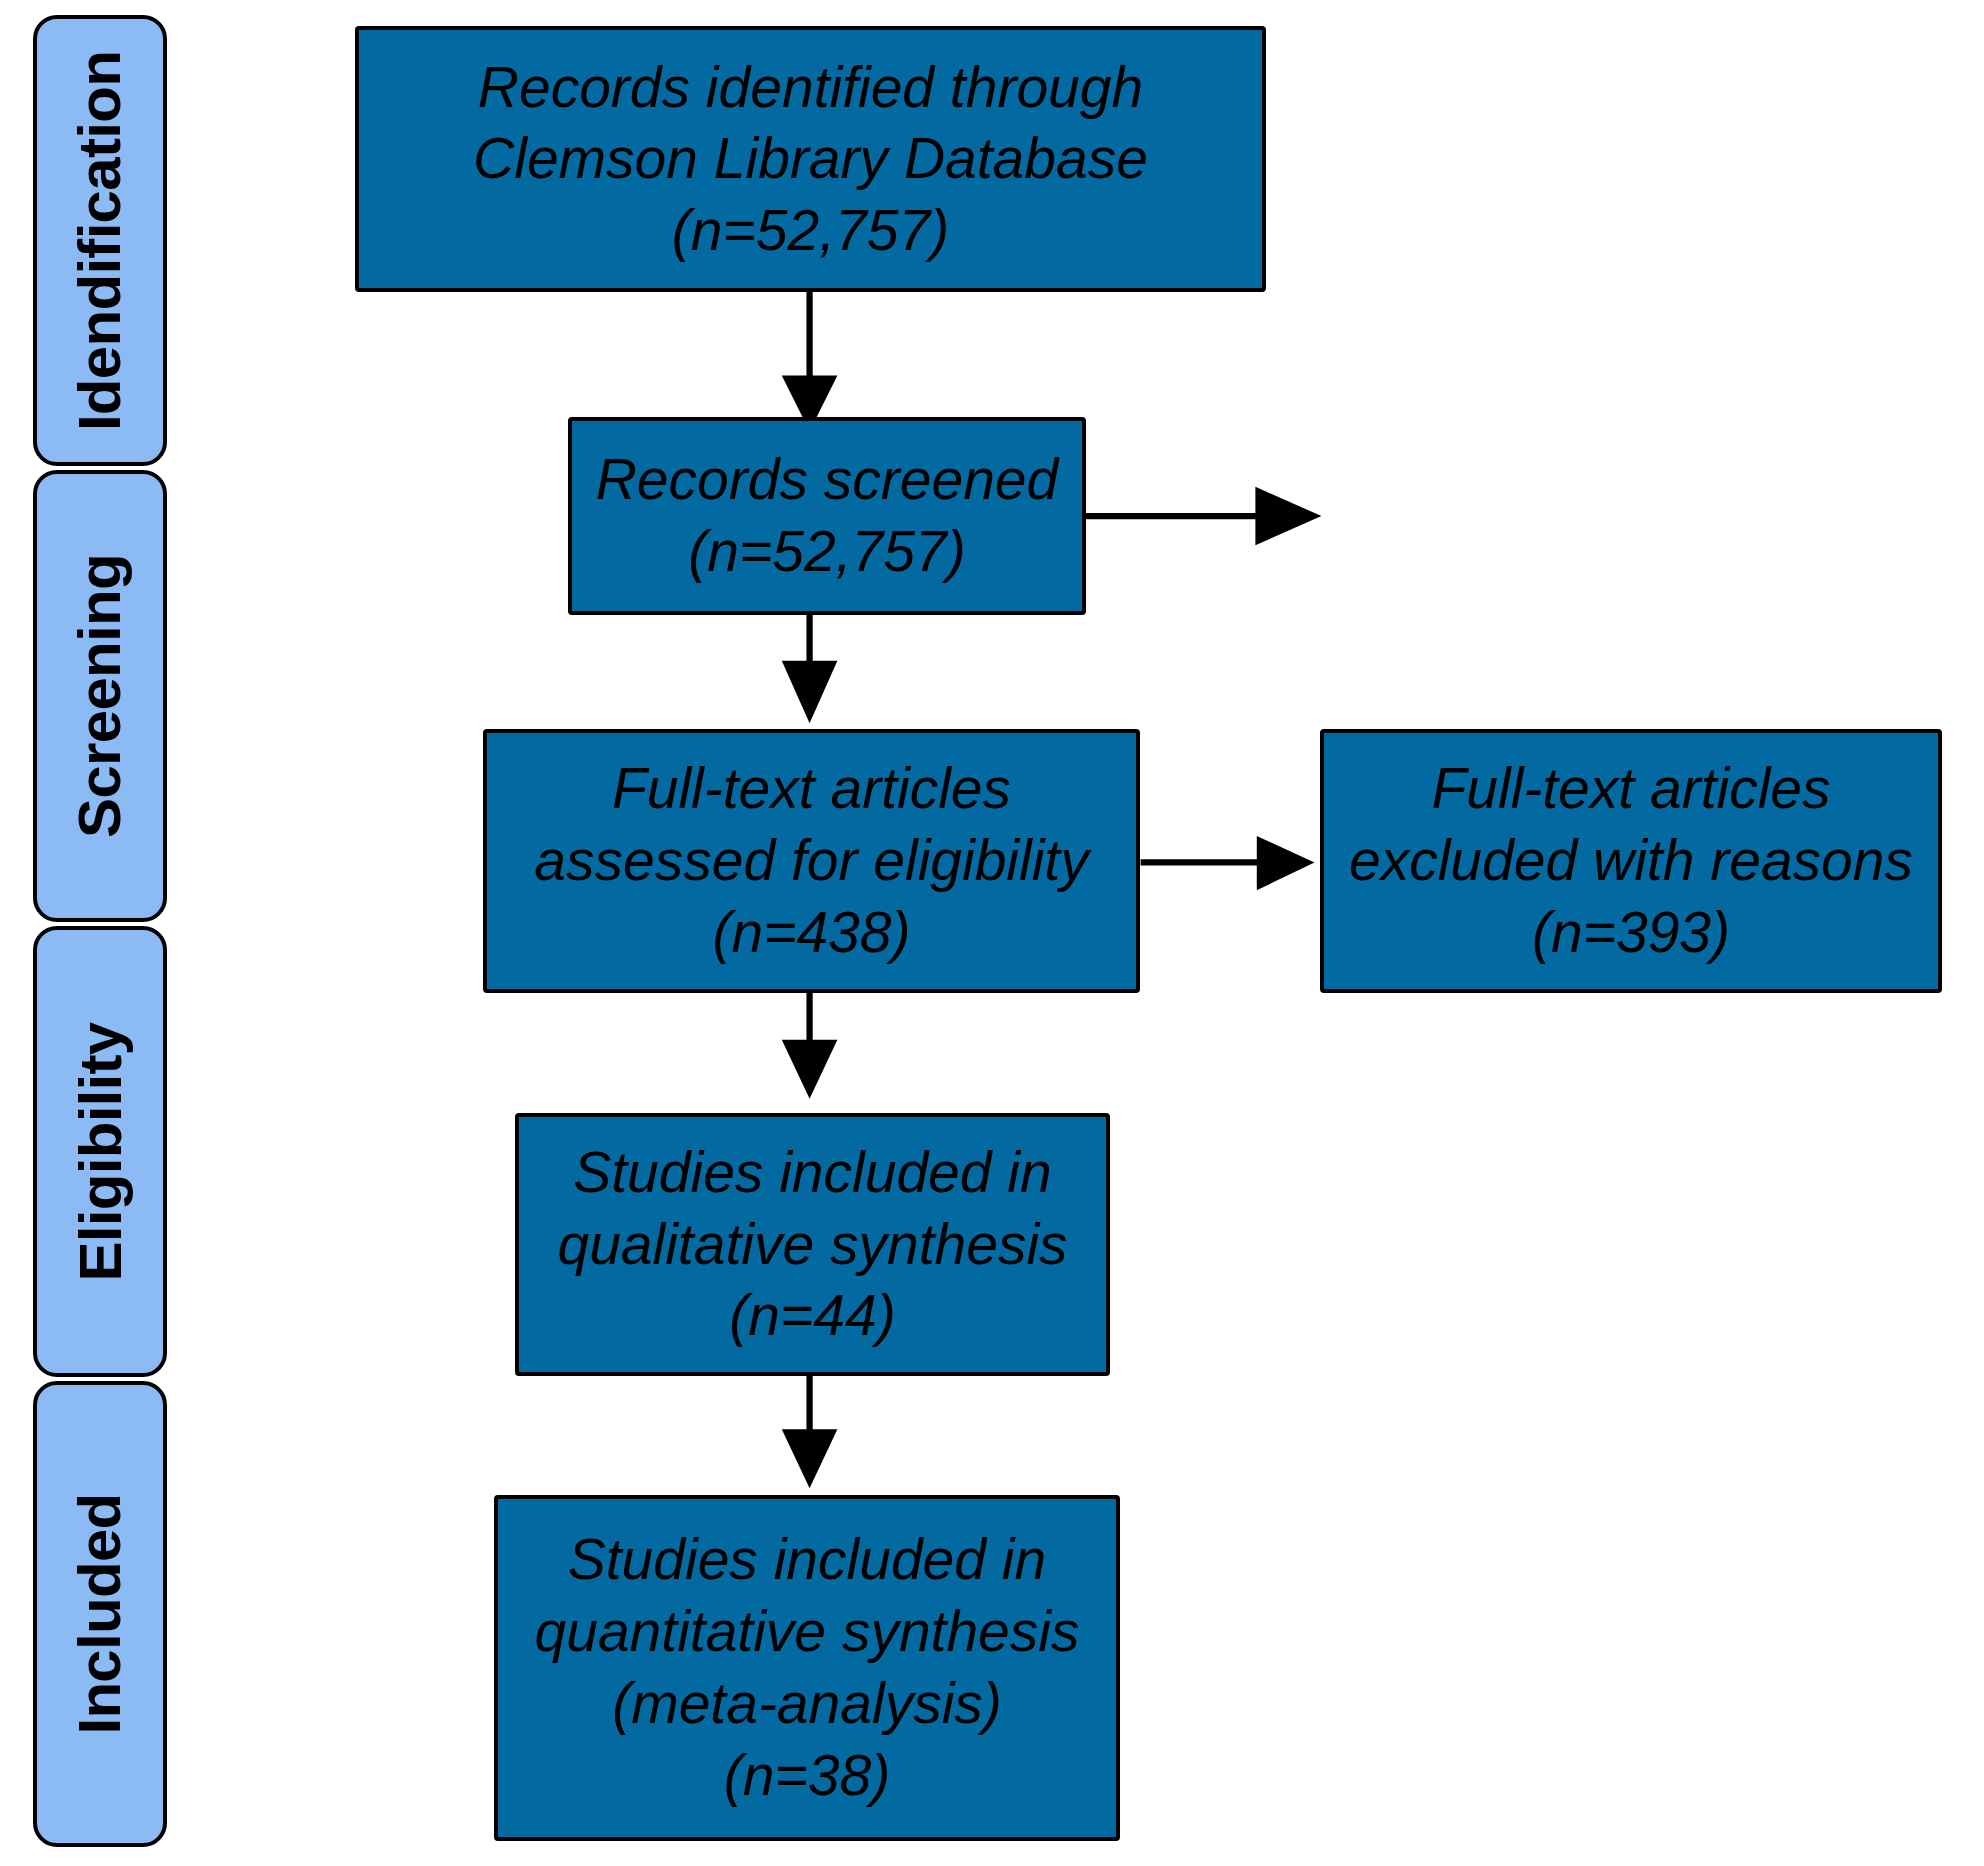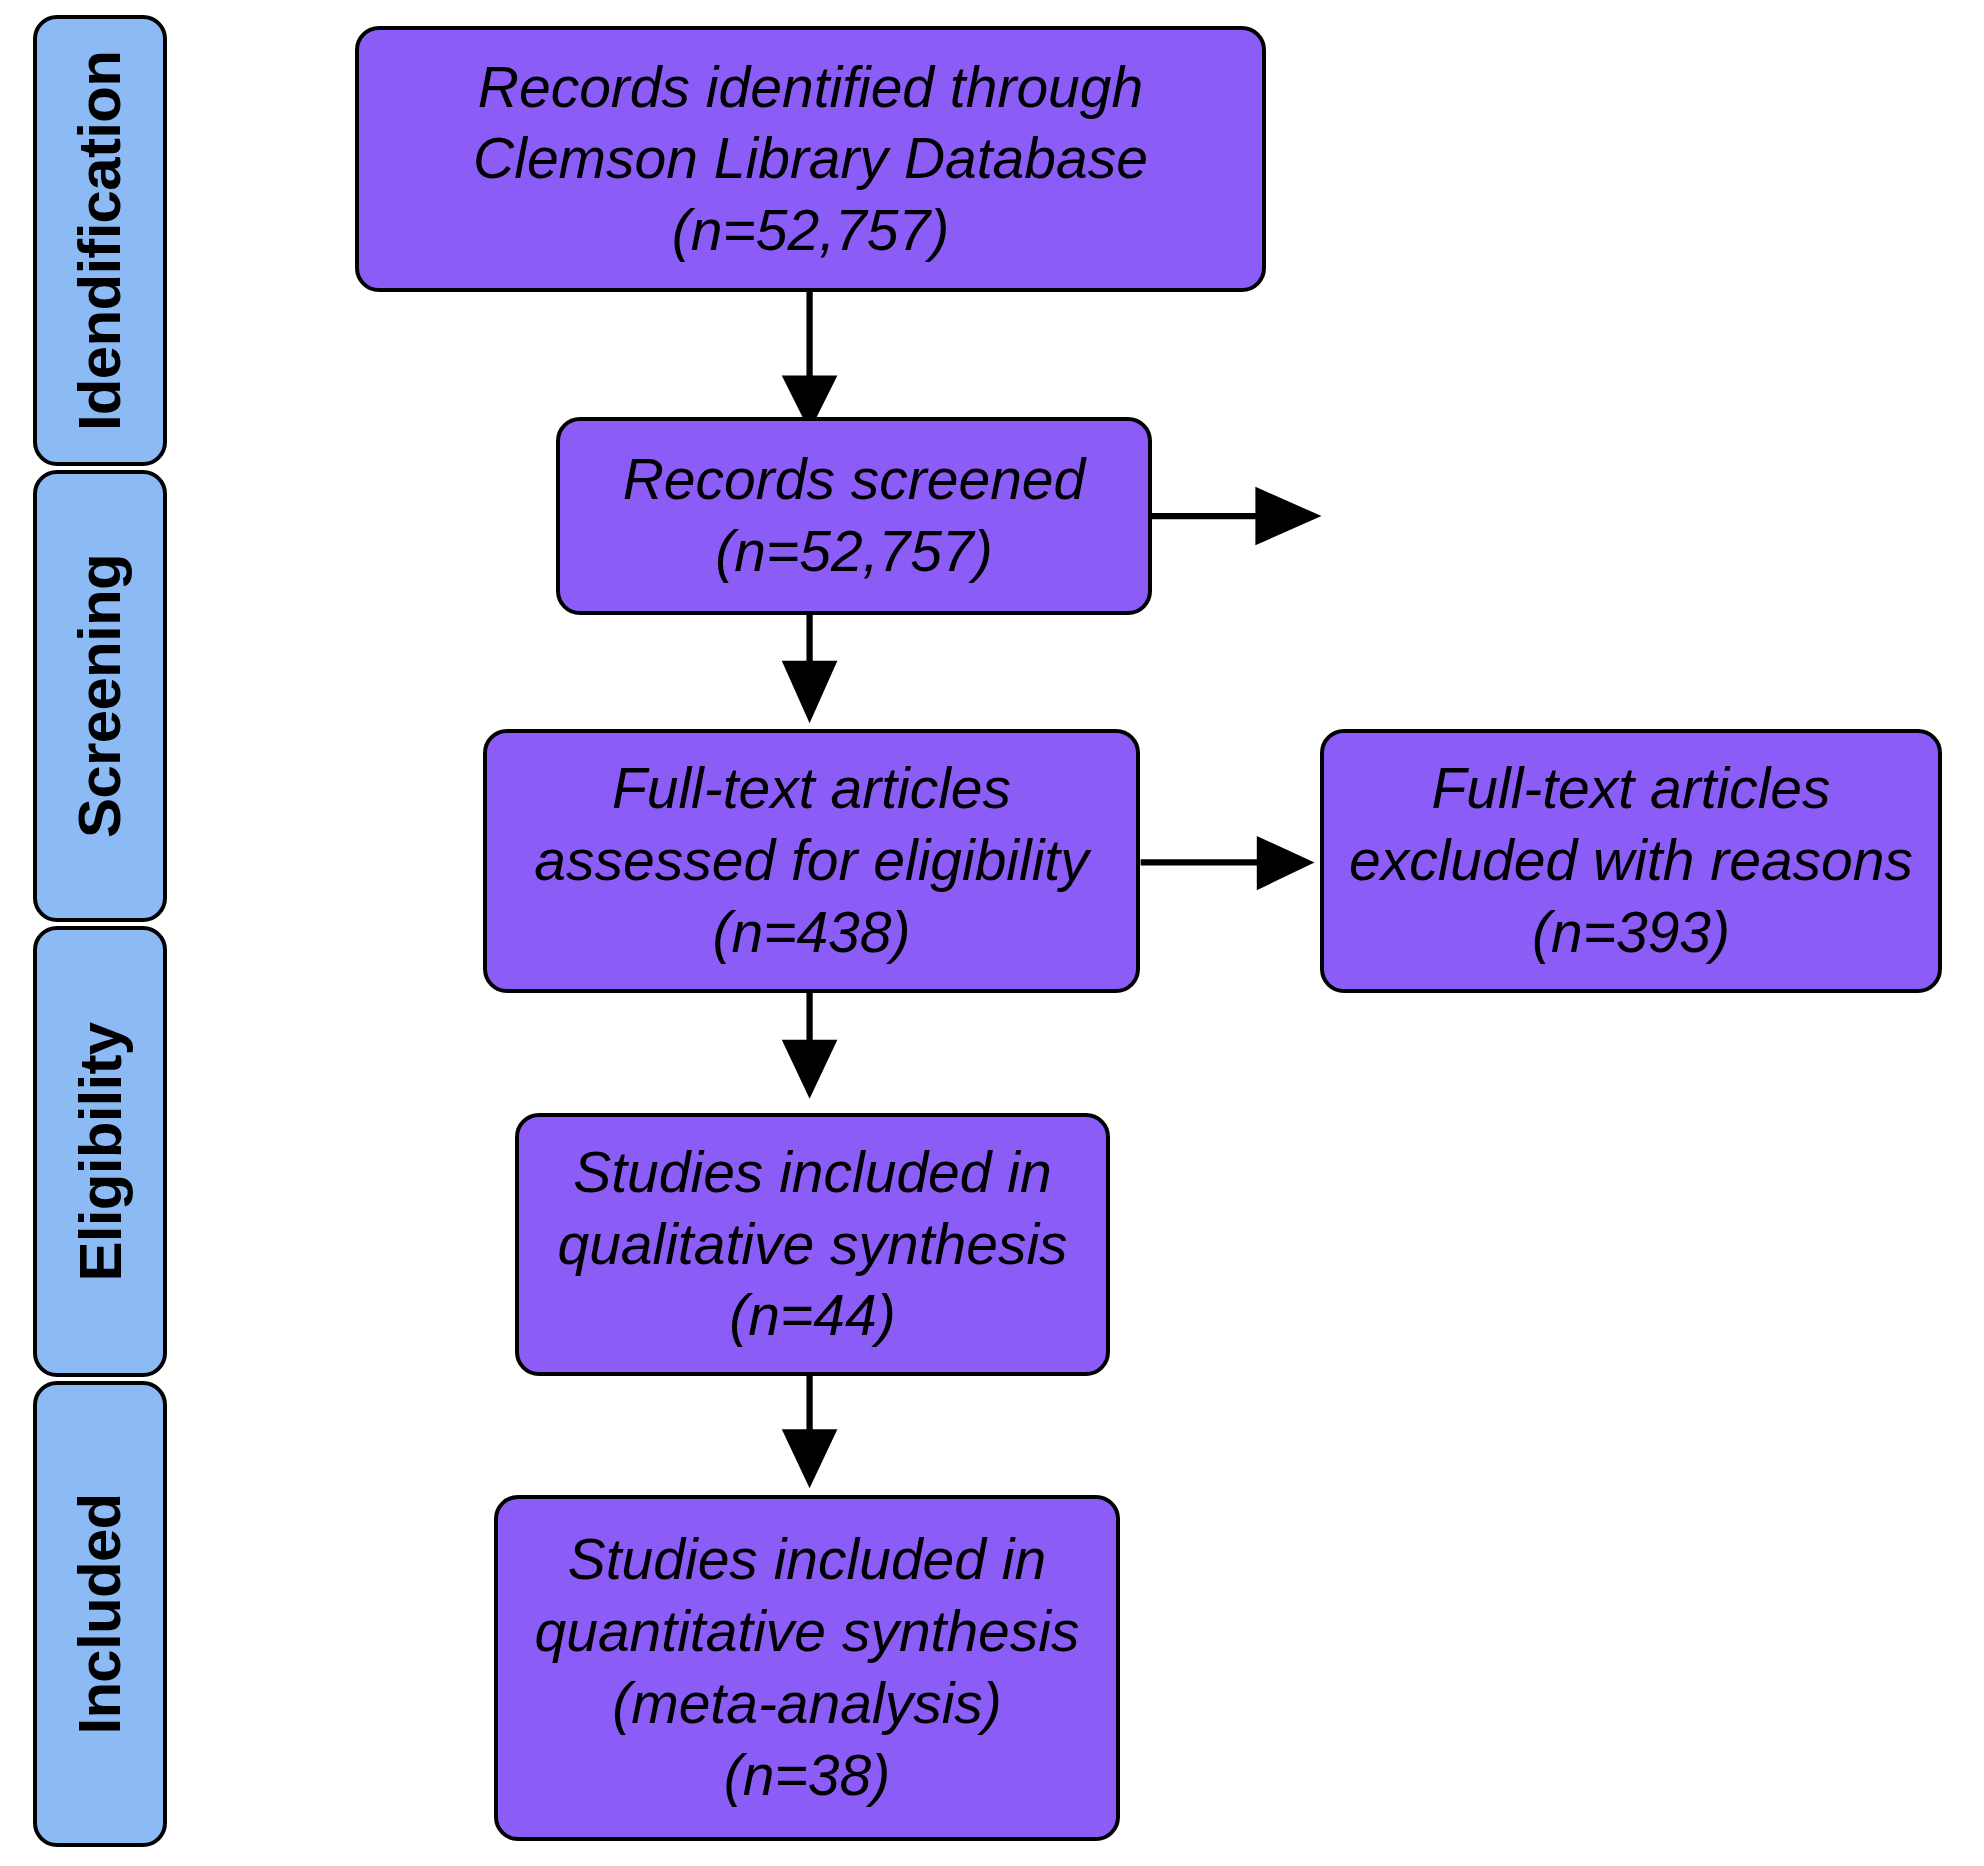--- a/index.html
+++ b/index.html
@@ -46,9 +46,9 @@
   
   .flow-box {
     position: absolute;
-    background: #8b5cf6;
+    background: #0369a1;
     border: 4.9px solid #000000;
-    border-radius: 24px;
+    border-radius: 4px;
     box-sizing: border-box;
     display: flex;
     align-items: center;

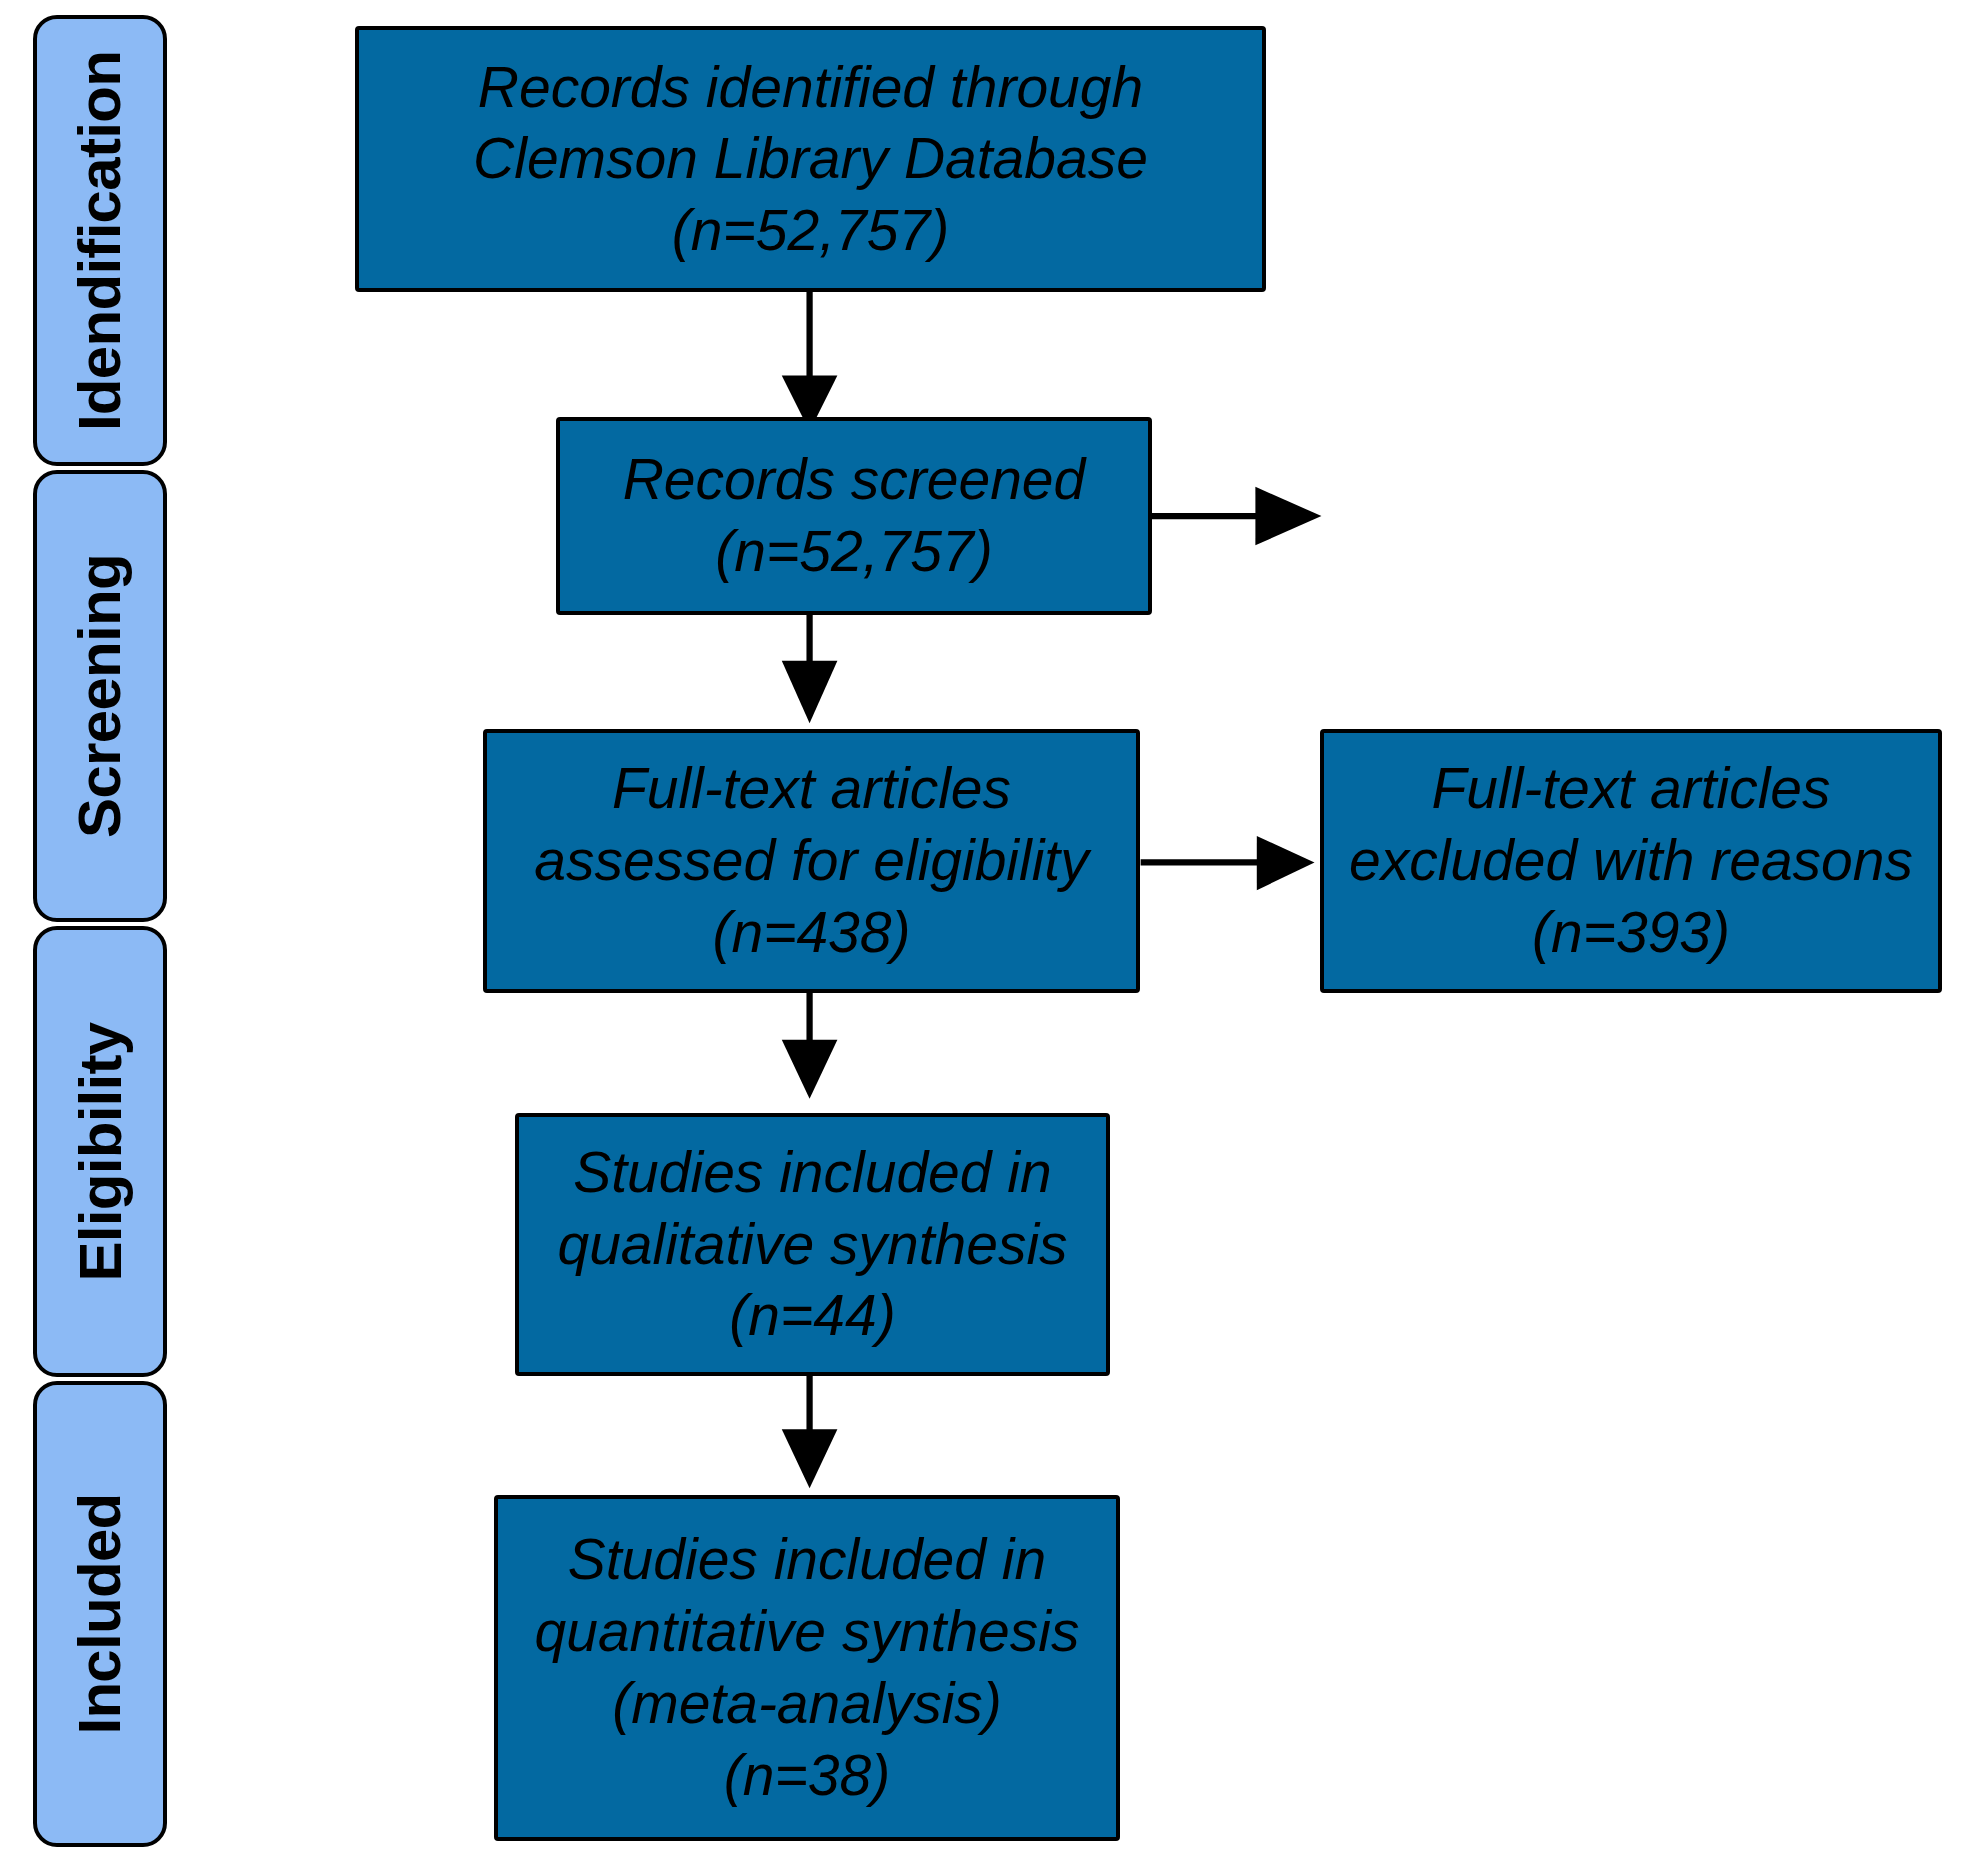--- a/index.html
+++ b/index.html
@@ -135,7 +135,7 @@
 (n=52,757)</span>
   </div>
 
-  <div class="flow-box" style="left:556px; top:417px; width:596px; height:198px;">
+  <div class="flow-box" style="left:568px; top:417px; width:518px; height:198px;">
     <span class="flow-box-text">Records screened
 (n=52,757)</span>
   </div>

